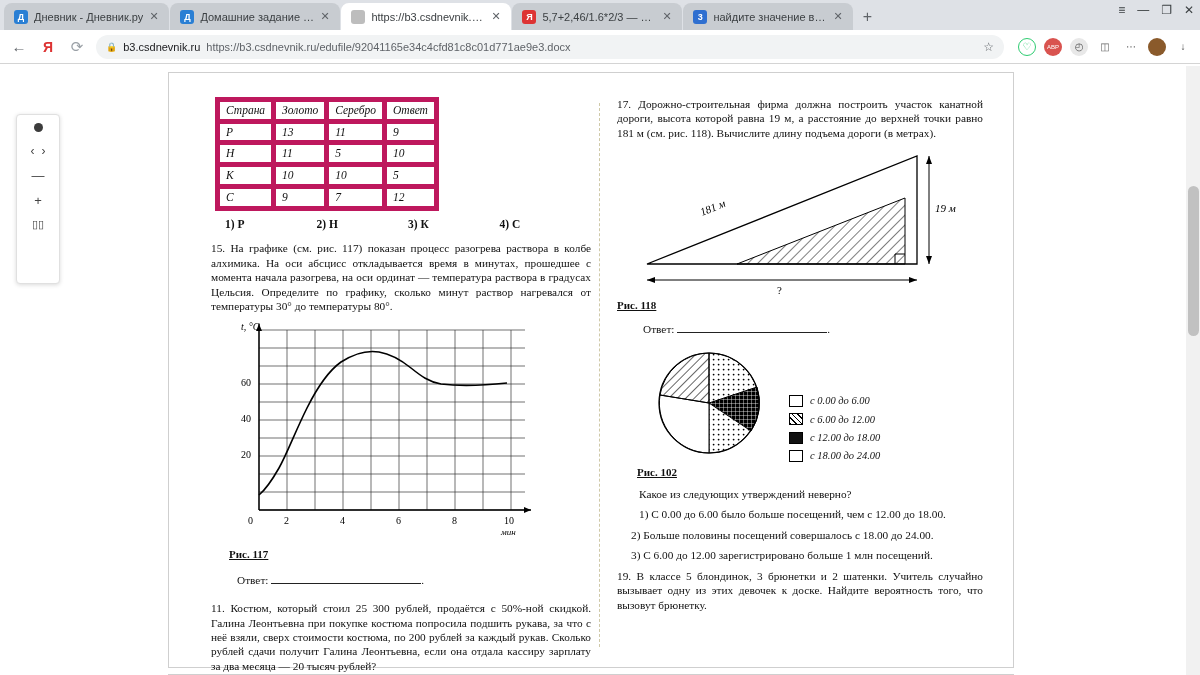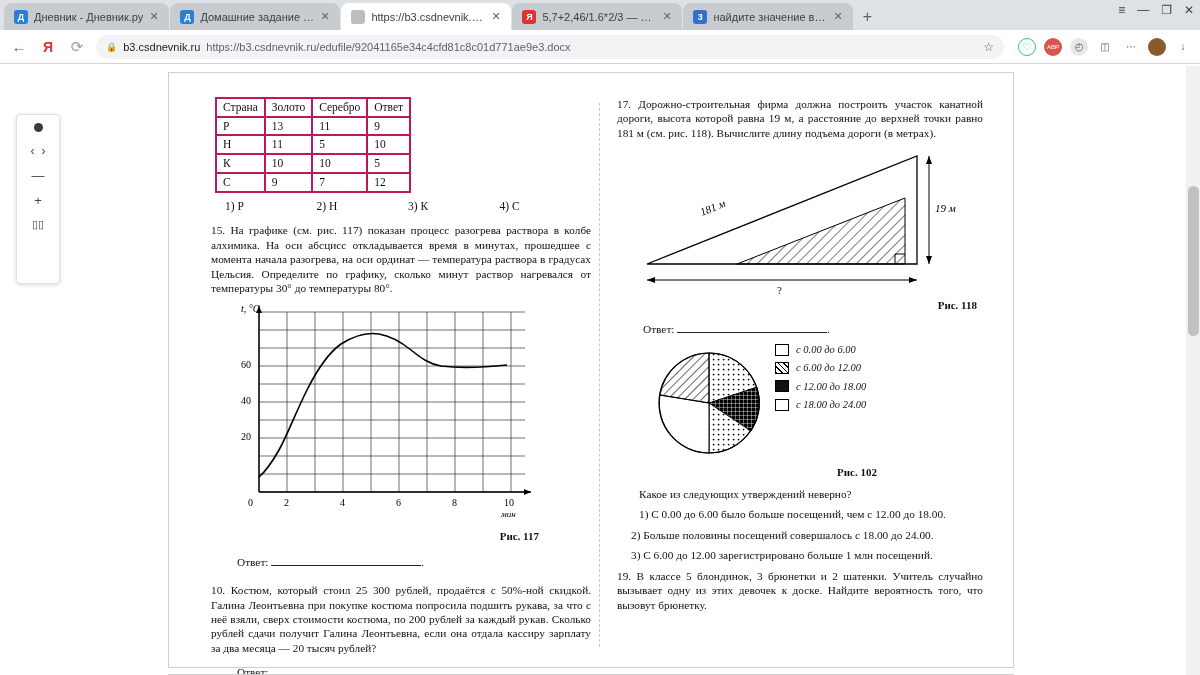--- a/index.html
+++ b/index.html
@@ -91,7 +91,7 @@
 
   
   table.medals { border-collapse:collapse; font-family:"Liberation Serif", serif; font-size:11.5px; margin-left:4px;}
-  table.medals td, table.medals th { border:2px solid #be185d; padding:1px 6px; text-align:left; height:15px;}
+  table.medals td, table.medals th { border:5px solid #be185d; padding:1px 6px; text-align:left; height:15px;font-style:italic;}
   table.medals th { font-weight:normal; }
   .choices { display:flex; gap:0; margin:6px 0 10px 2px; font-family:"Liberation Serif", serif; font-size:11.5px; }
   .choices span { width:95px; }

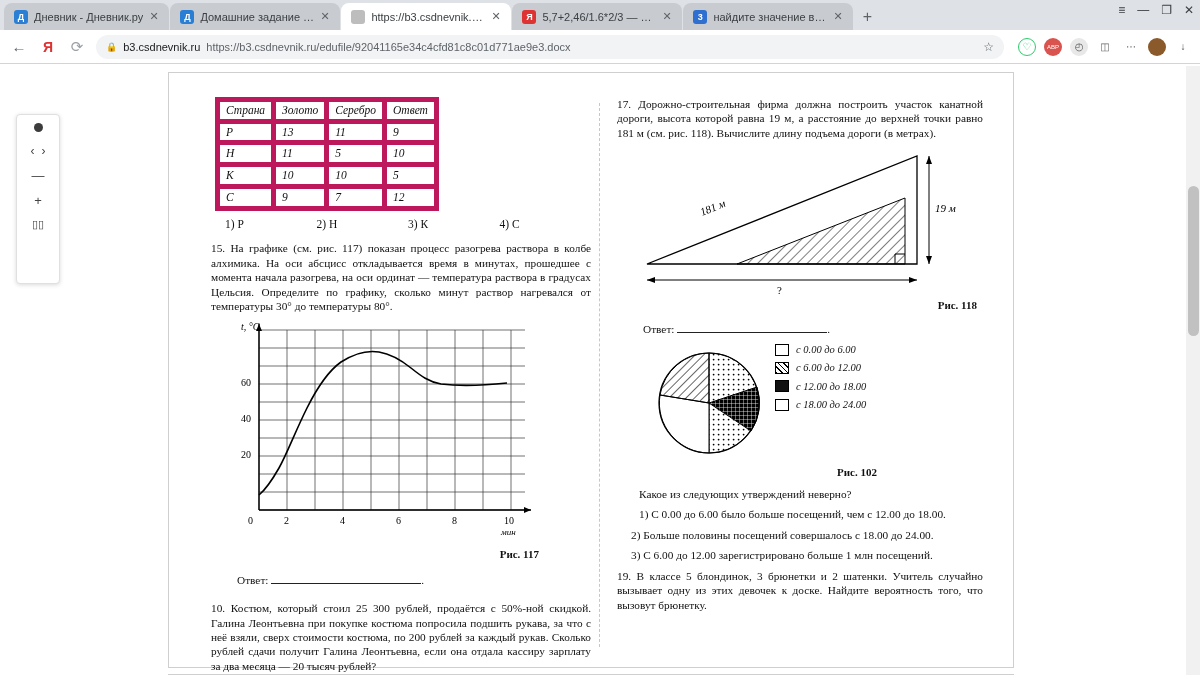--- a/index.html
+++ b/index.html
@@ -94,7 +94,7 @@
   table.medals td, table.medals th { border:5px solid #be185d; padding:1px 6px; text-align:left; height:15px;font-style:italic;}
   table.medals th { font-weight:normal; }
   .choices { display:flex; gap:0; margin:6px 0 10px 2px; font-family:"Liberation Serif", serif; font-size:11.5px; }
-  .choices span { width:95px; }
+  .choices span { width:95px;font-weight:bold; }
 
   .figcap { text-align:right; font-family:"Liberation Serif", serif; font-size:11px; font-weight:bold; margin-top:2px; }
 

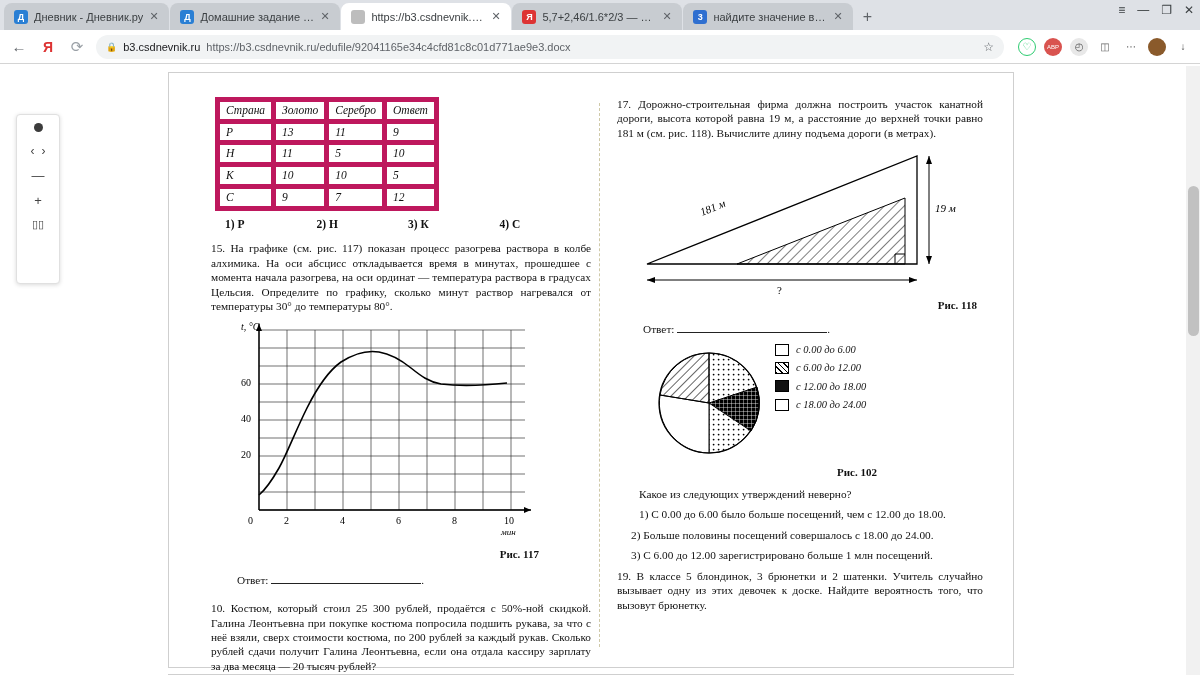--- a/index.html
+++ b/index.html
@@ -96,7 +96,7 @@
   .choices { display:flex; gap:0; margin:6px 0 10px 2px; font-family:"Liberation Serif", serif; font-size:11.5px; }
   .choices span { width:95px;font-weight:bold; }
 
-  .figcap { text-align:right; font-family:"Liberation Serif", serif; font-size:11px; font-weight:bold; margin-top:2px; }
+  .figcap { text-align:left; font-family:"Liberation Serif", serif; font-size:11px; font-weight:bold; margin-top:2px;text-decoration:underline; }
 
   svg { display:block; }
   .srf { font-family:"Liberation Serif", serif; }

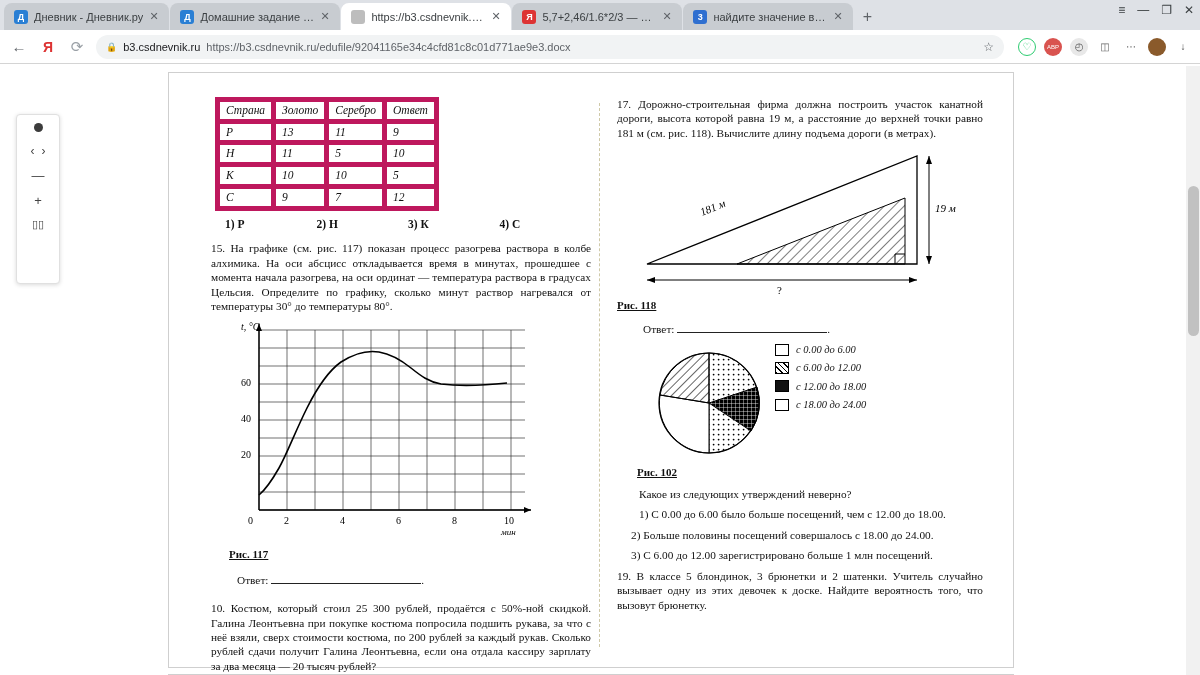--- a/index.html
+++ b/index.html
@@ -355,7 +355,7 @@
         </div>
 
 
-        <div style="display:flex; align-items:flex-start; margin-top:6px; padding-left:30px">
+        <div style="display:flex; align-items:flex-end; gap:14px; margin-top:6px; padding-left:30px">
           <svg width="128" height="120" viewBox="0 0 128 120">
             <defs>
               <pattern id="pdots" width="5" height="5" patternUnits="userSpaceOnUse">

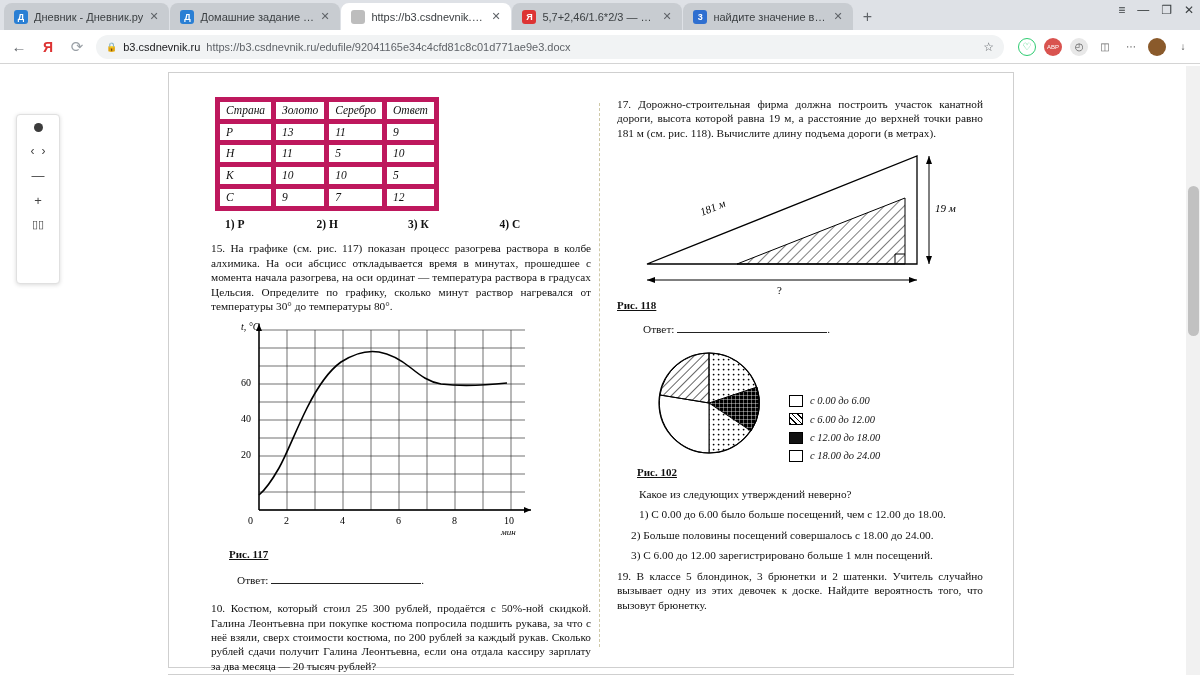--- a/index.html
+++ b/index.html
@@ -303,7 +303,7 @@
         </div>
 
         <div class="q" style="margin-top:14px">
-          <b>10.</b>
+          <b>11.</b>
           <span>Костюм, который стоил 25 300 рублей, продаётся с 50%-ной скидкой. Галина Леонтьевна при покупке костюма попросила подшить рукава, за что с неё взяли, сверх стоимости костюма, по 200 рублей за каждый рукав. Сколько рублей сдачи получит Галина Леонтьевна, если она отдала кассиру зарплату за два месяца — 20 тысяч рублей?</span>
         </div>
 

